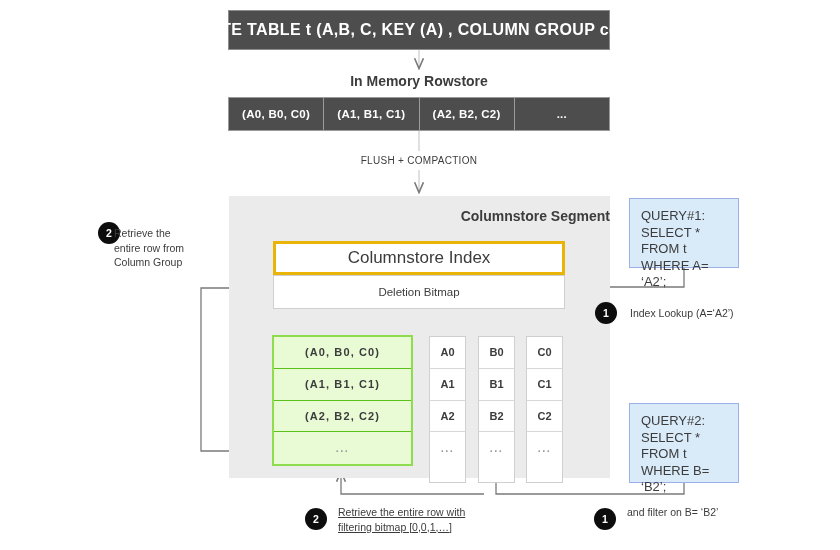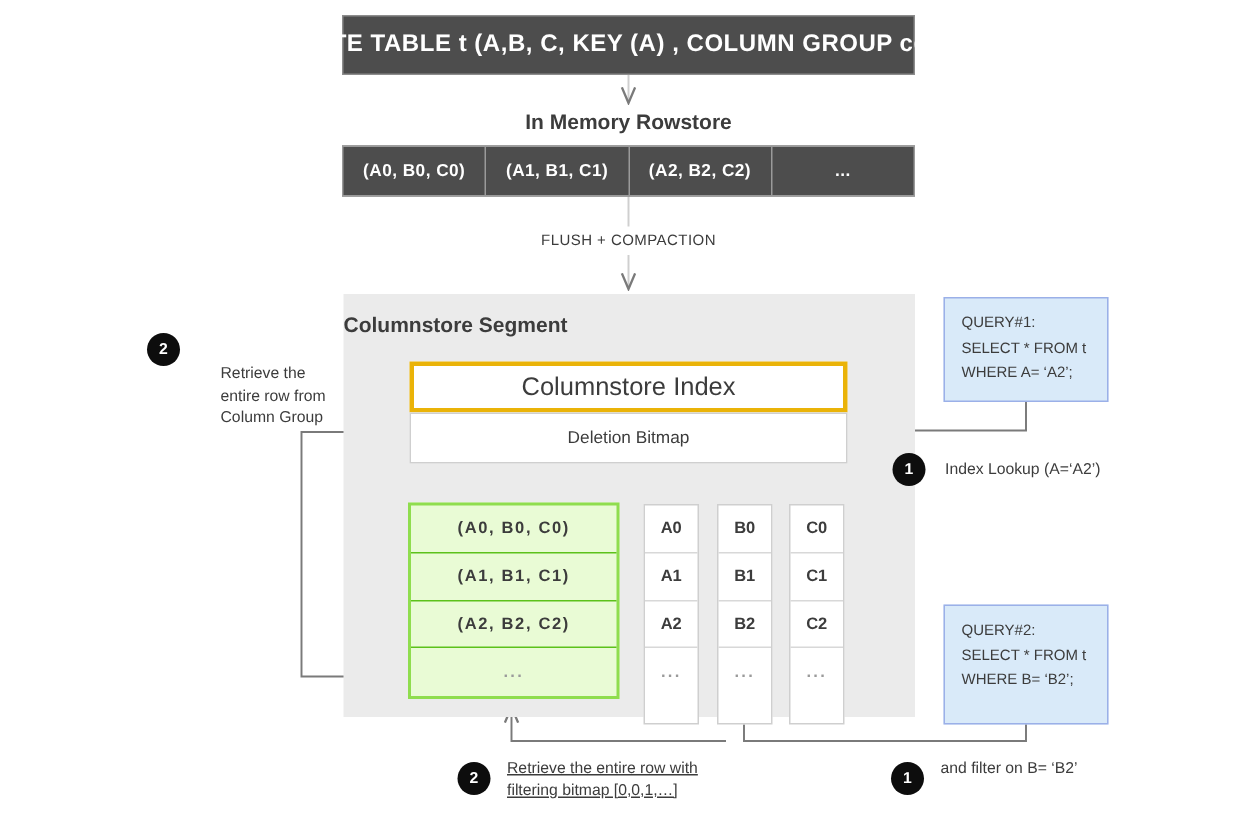--- a/index.html
+++ b/index.html
@@ -51,7 +51,7 @@
     left:229px;top:196px;width:381px;height:282px;background:#ebebeb;
   }
   #segment-title{
-    left:229px;top:208px;width:381px;text-align:left;
+    left:229px;top:208px;width:381px;text-align:right;
     font-size:14px;font-weight:bold;color:#3c3c3c;
   }
 

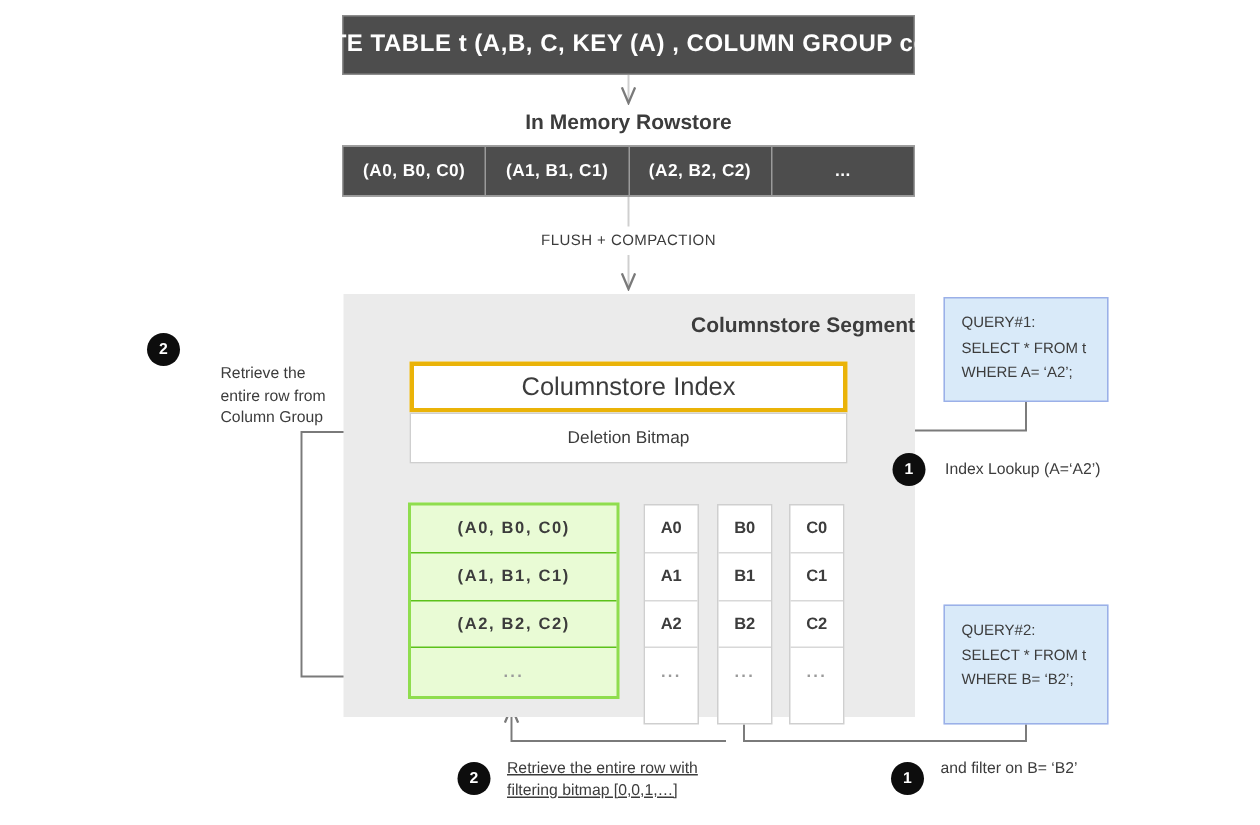--- a/index.html
+++ b/index.html
@@ -102,7 +102,7 @@
     width:110px;background:#d9eaf9;border:1px solid #9bb0e8;
     box-sizing:border-box;padding:9px 10px 10px 11px;
   }
-  .qbox div{font-size:10px;line-height:16.5px;color:#3c3c3c;}
+  .qbox div{font-size:13px;line-height:16.5px;color:#3c3c3c;}
   #query1{left:629px;top:198px;height:70px;}
   #query2{left:629px;top:403px;height:80px;}
 

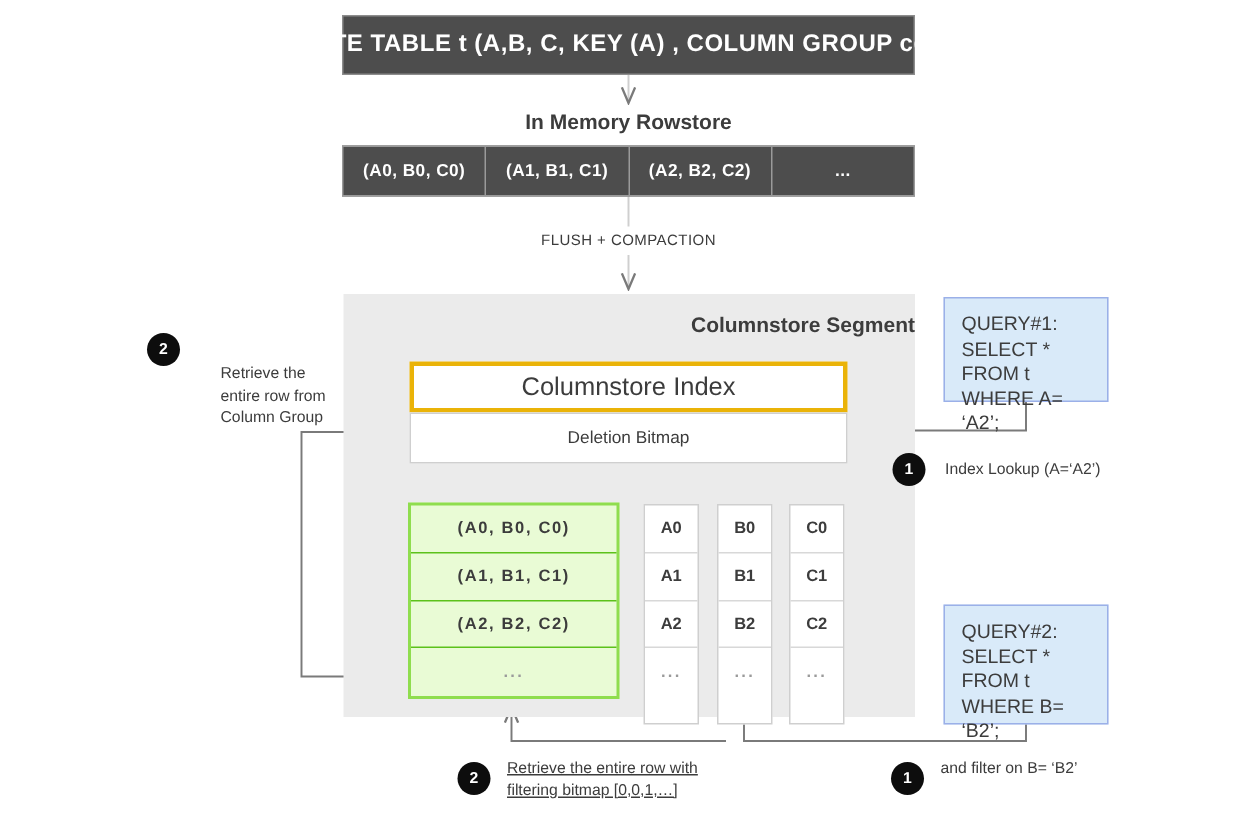--- a/index.html
+++ b/index.html
@@ -115,7 +115,7 @@
   .note{font-size:10.5px;line-height:14.5px;color:#3c3c3c;}
 
   #badge-left{left:98px;top:222px;}
-  #note-left{left:147px;top:226px;width:92px;margin-top:16px;}
+  #note-left{left:114px;top:226px;width:92px;}
 
   #badge-r1{left:595px;top:302px;}
   #note-r1{left:630px;top:306px;width:180px;white-space:nowrap;}

